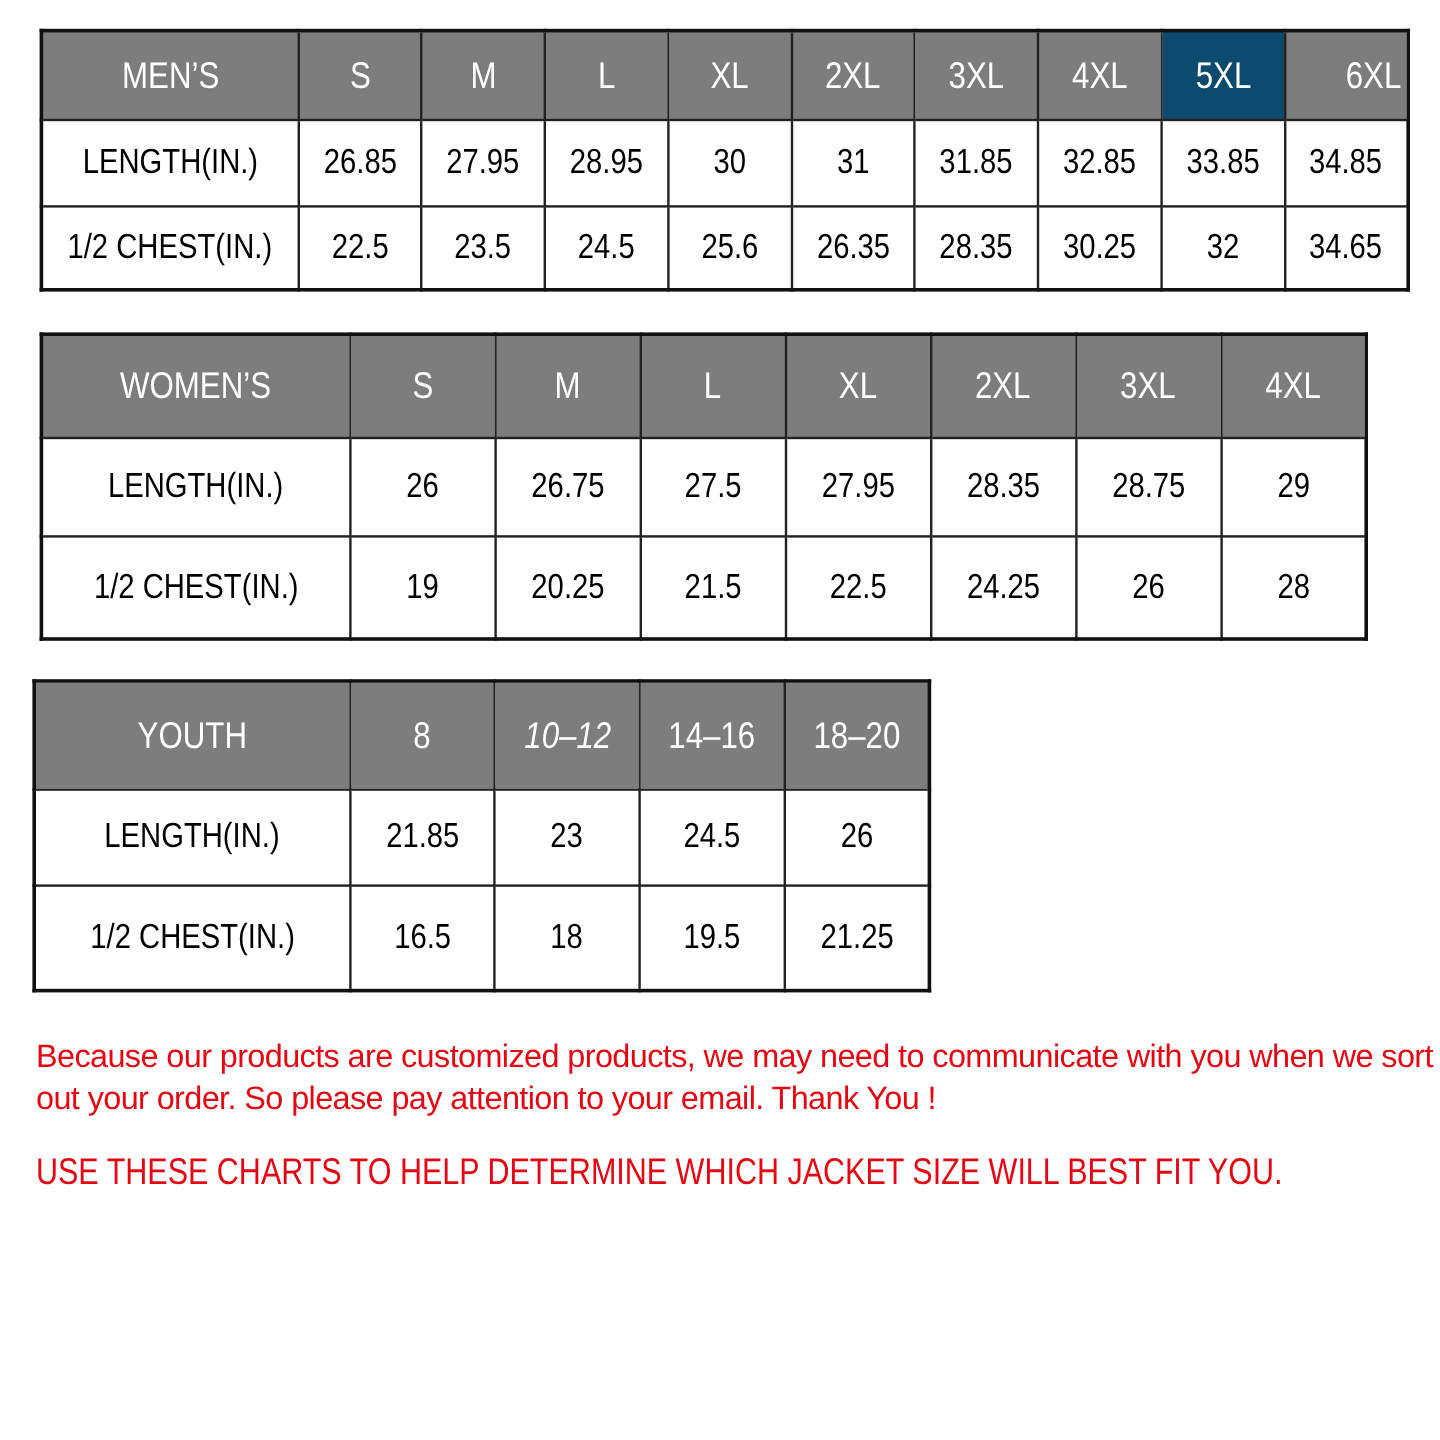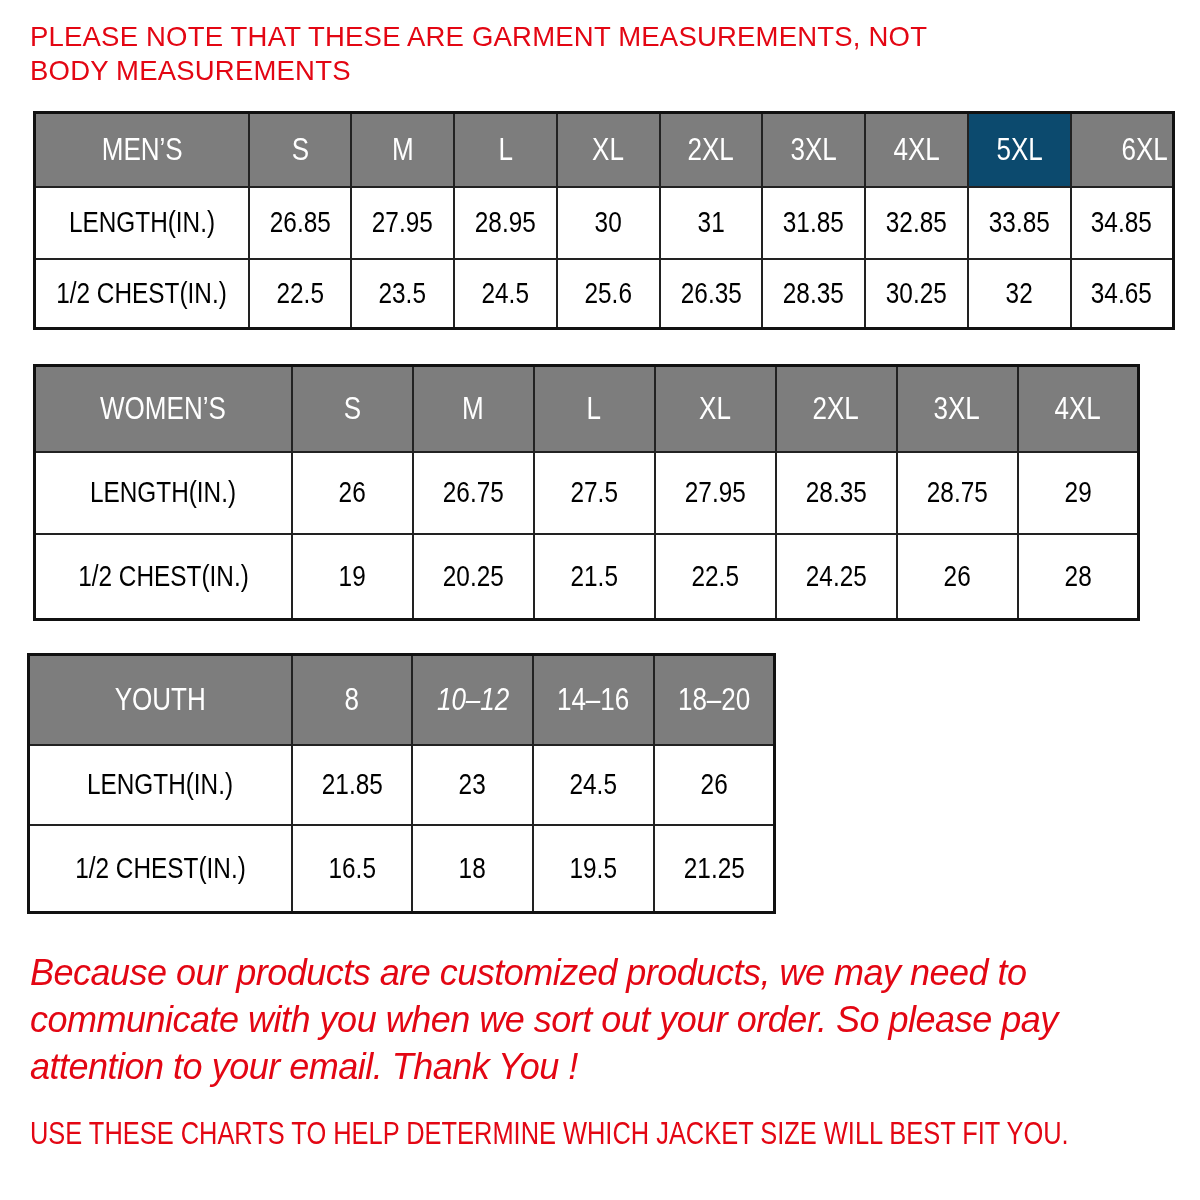--- a/index.html
+++ b/index.html
@@ -105,7 +105,6 @@
 <div class="page">
 
 
-  <p class="note" style="color: rgb(227, 6, 19);">PLEASE NOTE THAT THESE ARE GARMENT MEASUREMENTS, NOT BODY MEASUREMENTS</p>
 
   <div class="tbl-wrap0">
       <table class="size-table" style="width: 1139px;">

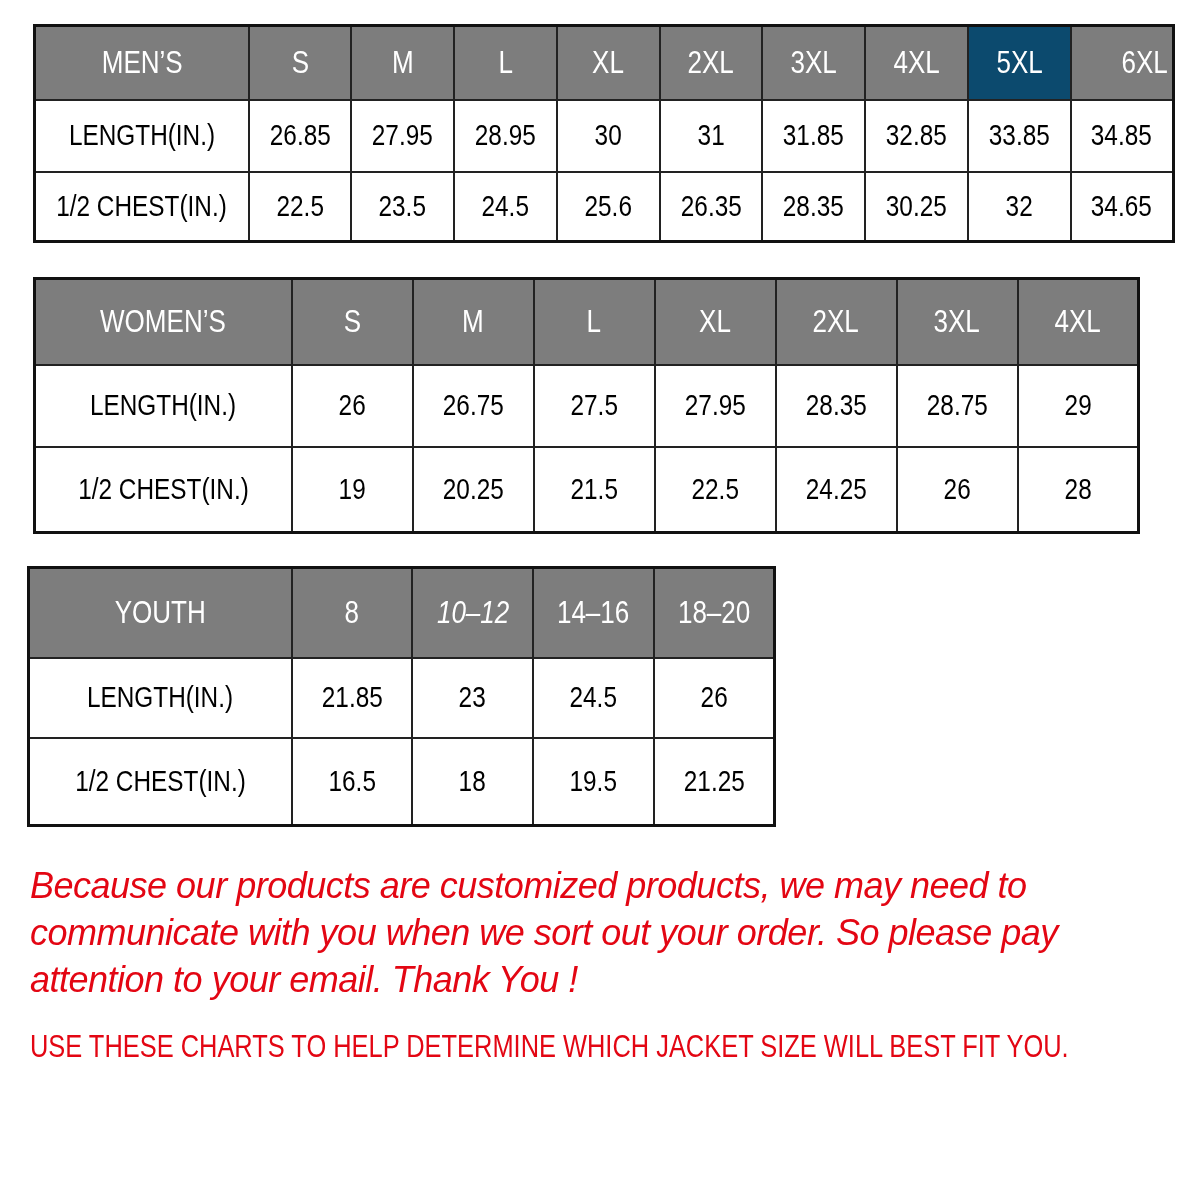--- a/index.html
+++ b/index.html
@@ -80,11 +80,10 @@
   .footer-note {
     margin: 36px 0 0 30px;
     width: 1170px;
-    font-size: 36px;
+    font-size: 27px;
     line-height: 1.3;
     letter-spacing: -0.5px;
     font-weight: 400;
-    font-style: italic;
   }
   .footer-instr {
     margin: 26px 0 0 30px;

